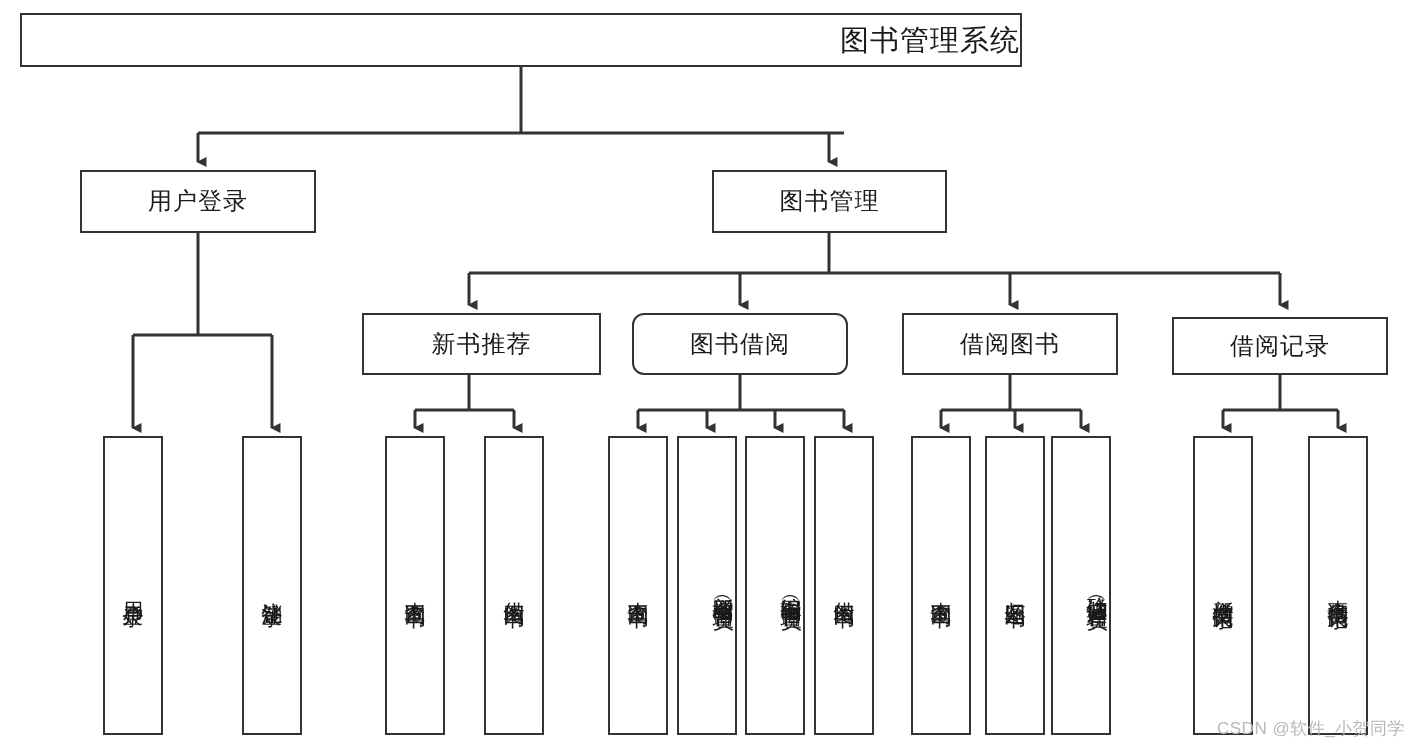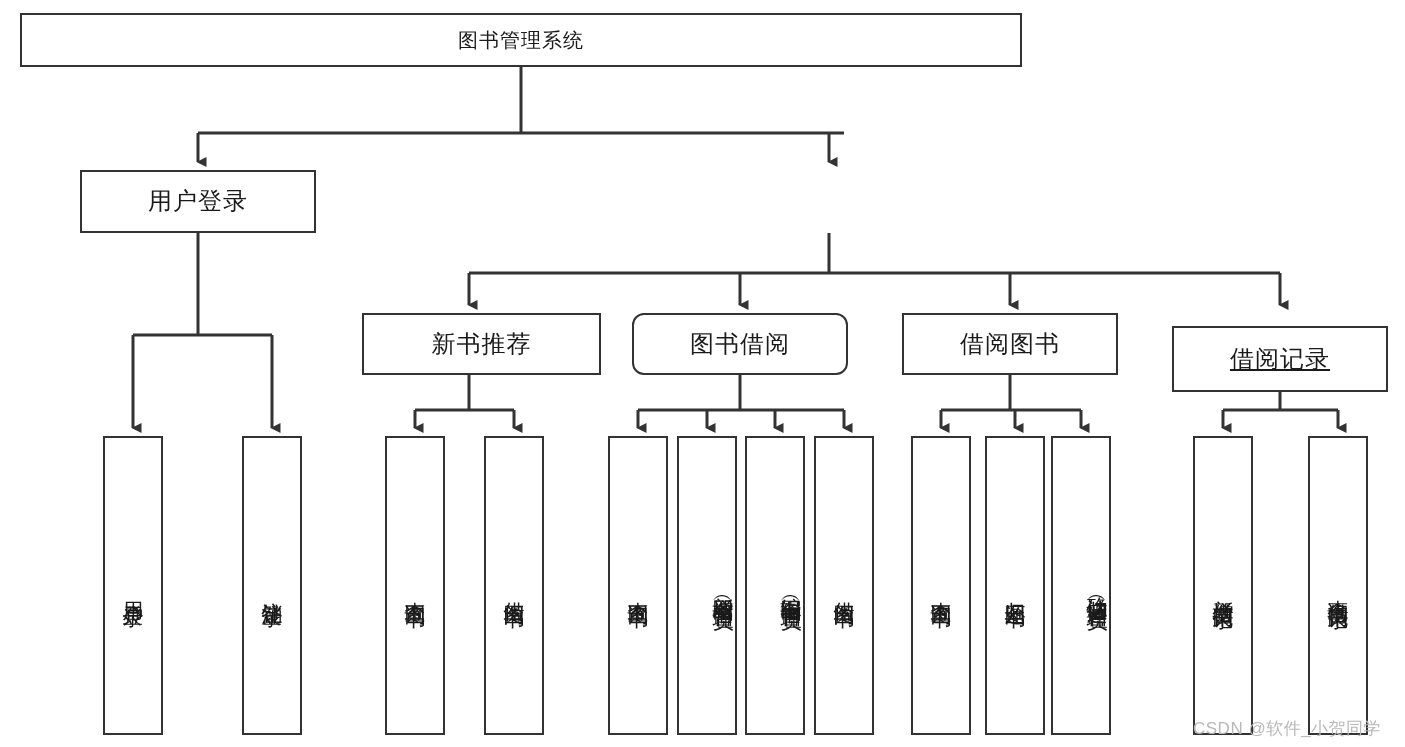--- a/index.html
+++ b/index.html
@@ -56,7 +56,8 @@
     display: block;
   }
   .node.root {
-    font-size: 20px;
+    font-size: 29px;
+    justify-content: flex-end;
   }
   .watermark {
     position: absolute;

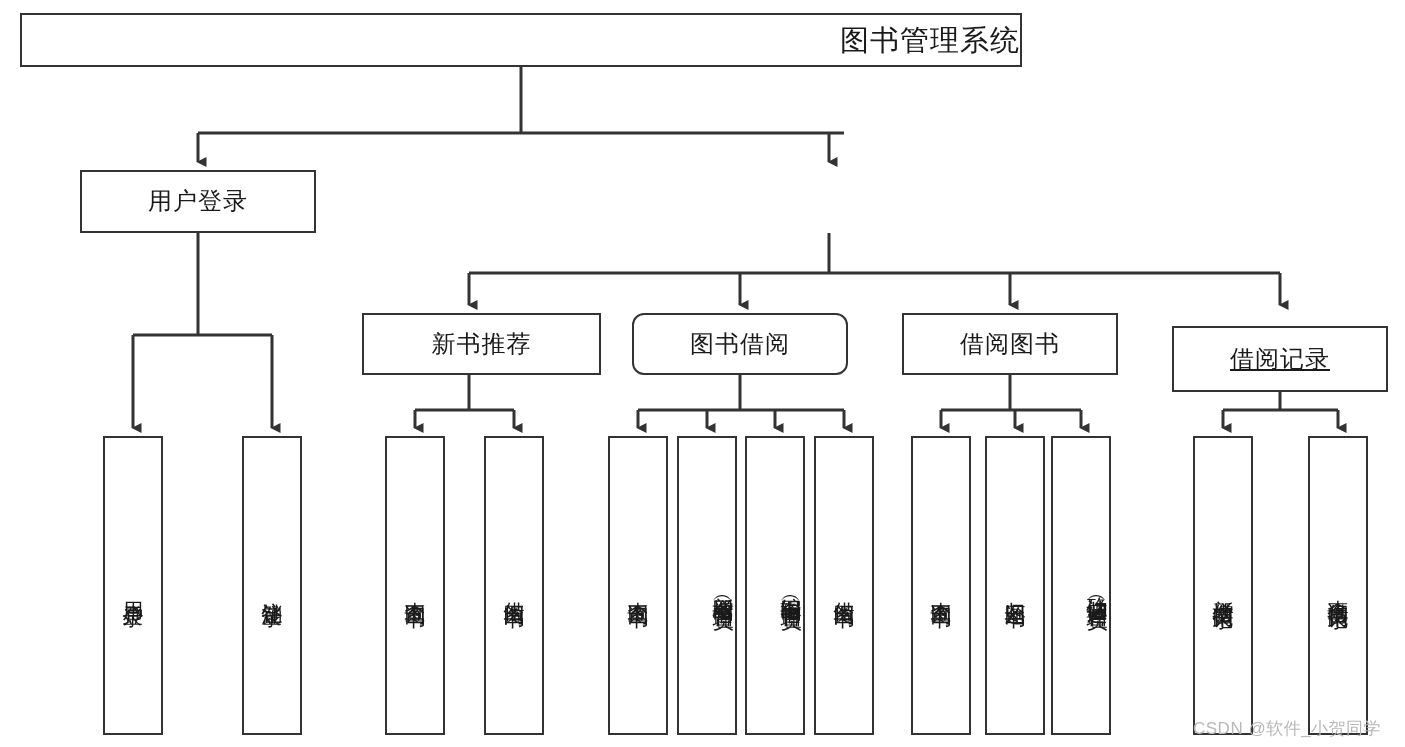--- a/index.html
+++ b/index.html
@@ -129,6 +129,9 @@
   <div class="node horiz" style="left:80px; top:170px; width:236px; height:63px;">
     <span>用户登录</span>
   </div>
+  <div class="node horiz" style="left:712px; top:170px; width:235px; height:63px;">
+    <span>图书管理</span>
+  </div>
 
   <div class="node horiz" style="left:362px; top:313px; width:239px; height:62px;">
     <span>新书推荐</span>

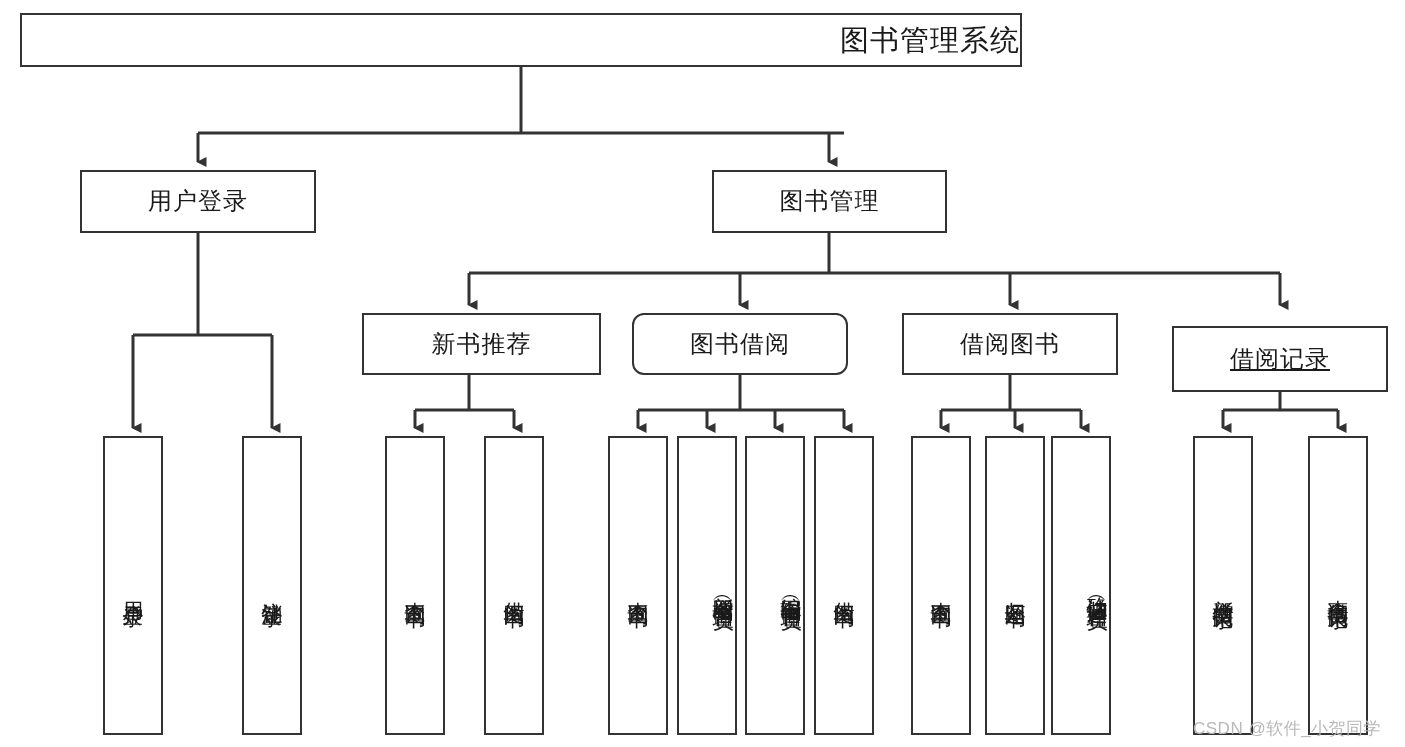--- a/index.html
+++ b/index.html
@@ -142,7 +142,7 @@
   <div class="node horiz" style="left:902px; top:313px; width:216px; height:62px;">
     <span>借阅图书</span>
   </div>
-  <div class="node horiz" style="left:1172px; top:326px; width:216px; height:66px;text-decoration:underline;">
+  <div class="node horiz" style="left:1172px; top:317px; width:216px; height:58px;">
     <span>借阅记录</span>
   </div>
 

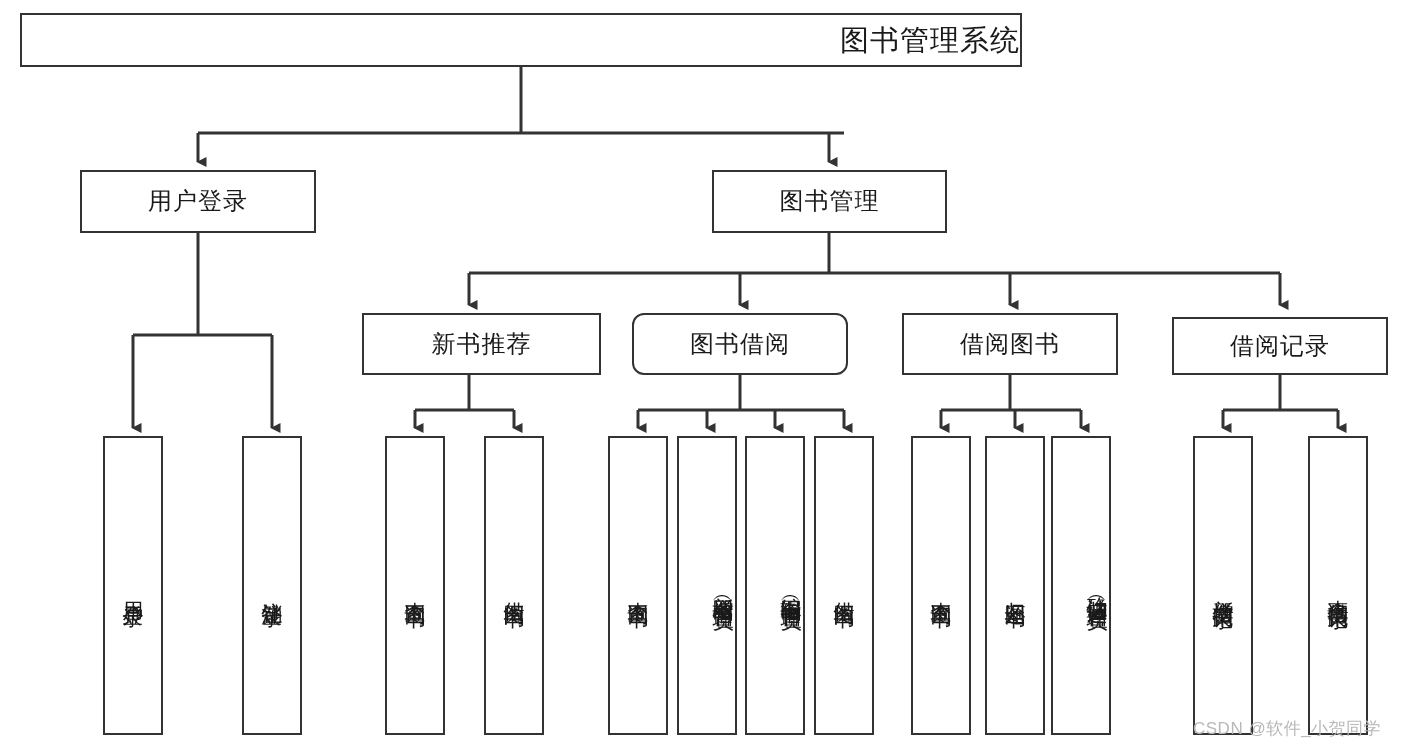--- a/index.html
+++ b/index.html
@@ -66,6 +66,7 @@
     letter-spacing: 0.5px;
     white-space: nowrap;
     font-family: "Liberation Sans", "DejaVu Sans", sans-serif;
+    padding-left: 24px;
   }
 </style>
 </head>

